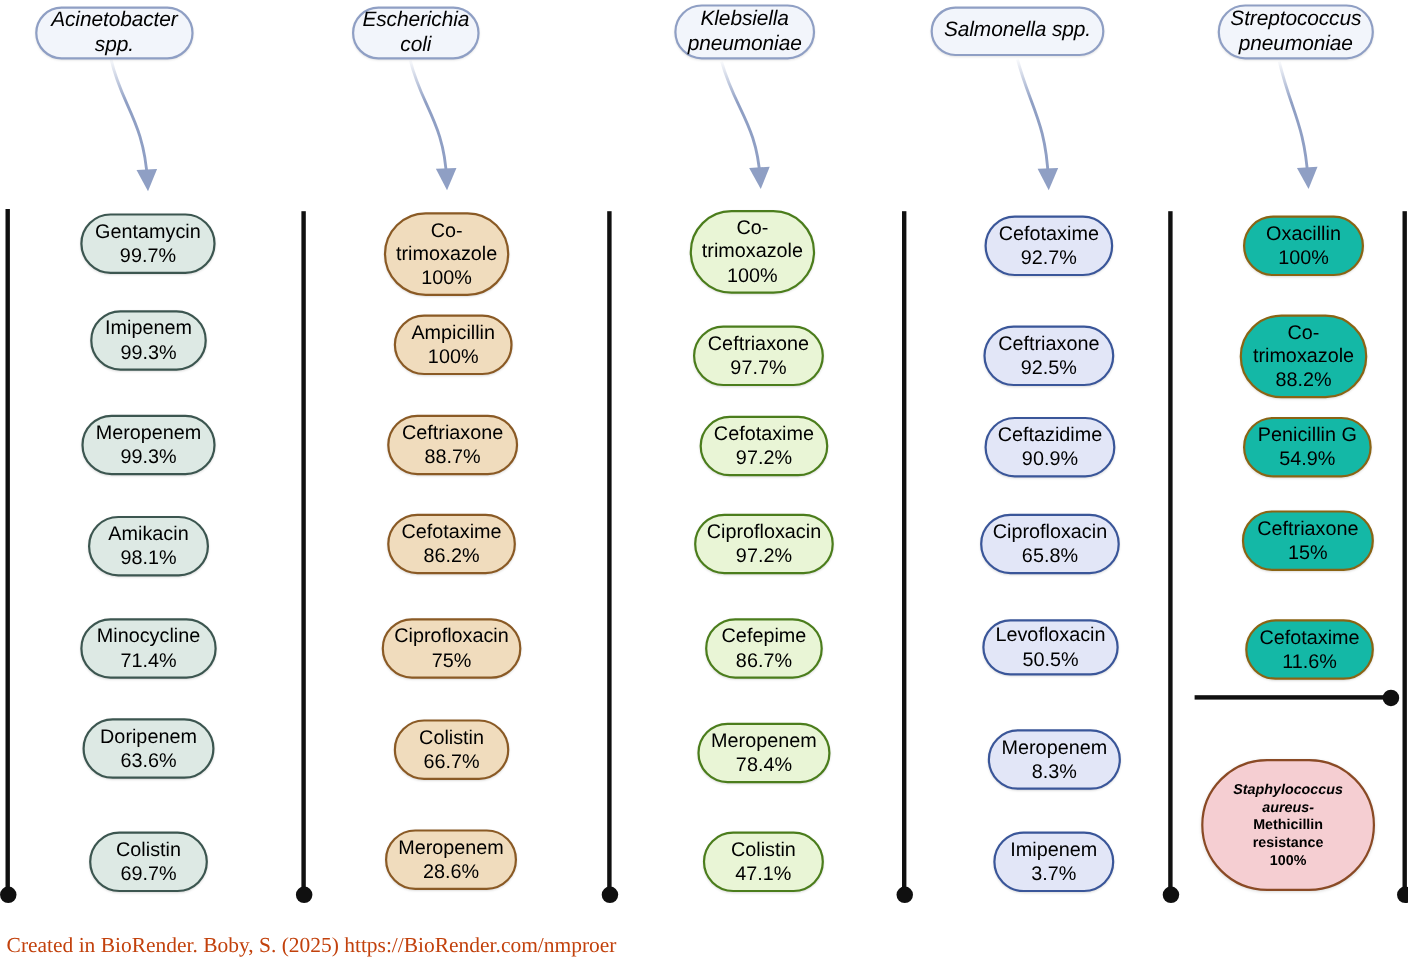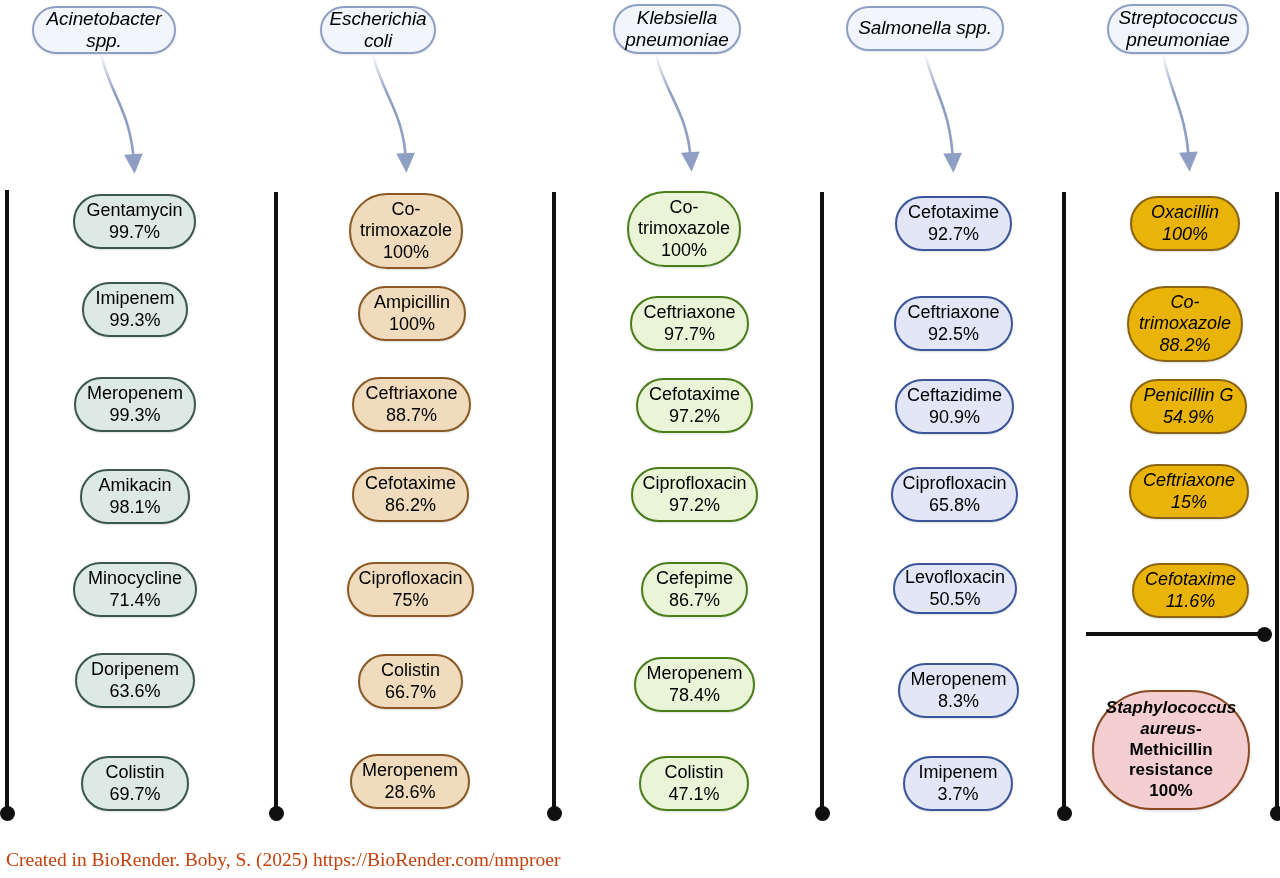--- a/index.html
+++ b/index.html
@@ -89,7 +89,7 @@
   
   .t-blue   { background:#e2e6f7; border:2.5px solid #3a5699; }
   
-  .t-gold   { background:#eab308; border:2.5px solid #8a6414;font-style:italic; }
+  .t-gold   { background:#14b8a6; border:2.5px solid #8a6414; }
   
   .t-pink   { background:#f5ced2; border:2.5px solid #8a4a25; }
 

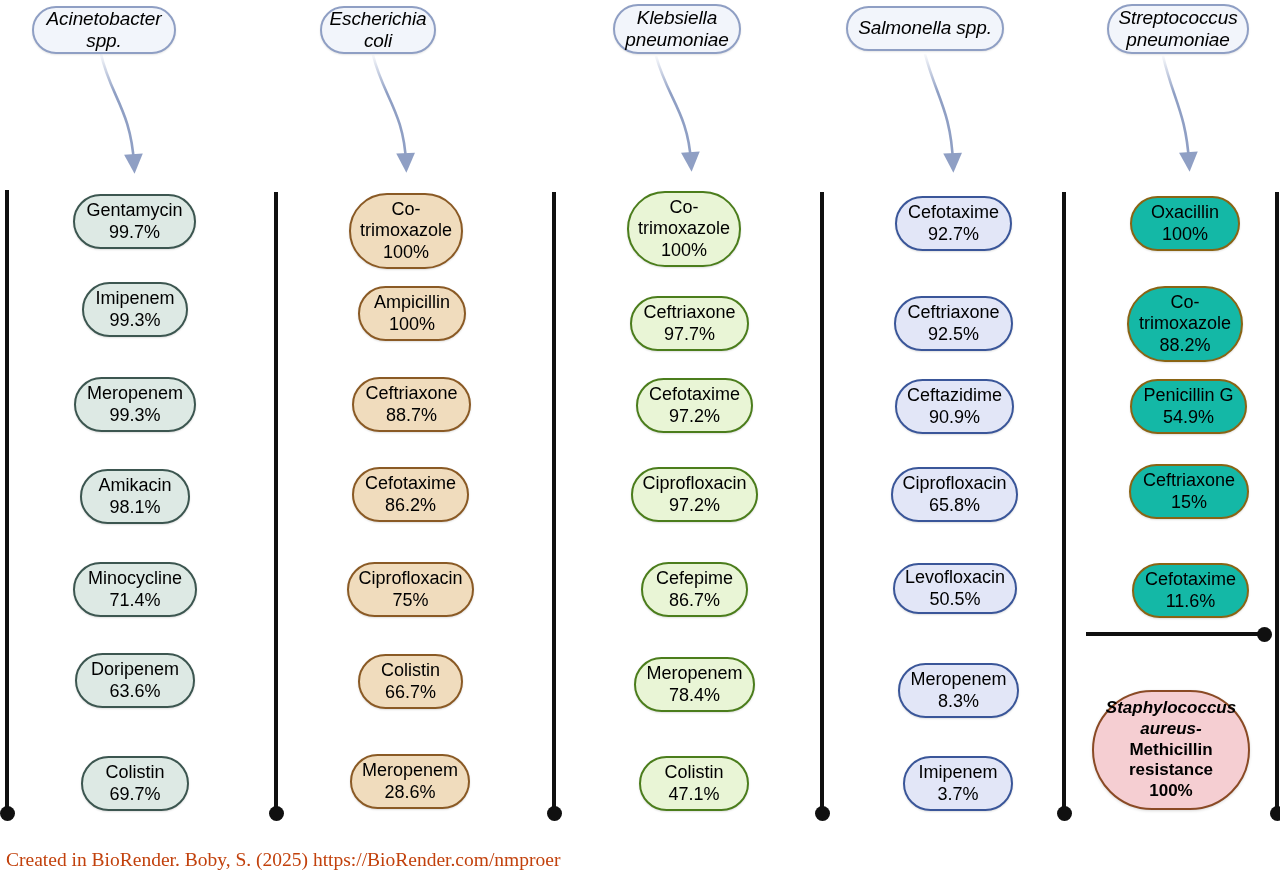--- a/index.html
+++ b/index.html
@@ -102,7 +102,7 @@
     align-items: center;
     justify-content: center;
     text-align: left;
-    font-size: 17px;
+    font-size: 13px;
     font-weight: bold;
     line-height: 1.22;
     padding: 4px 10px;

